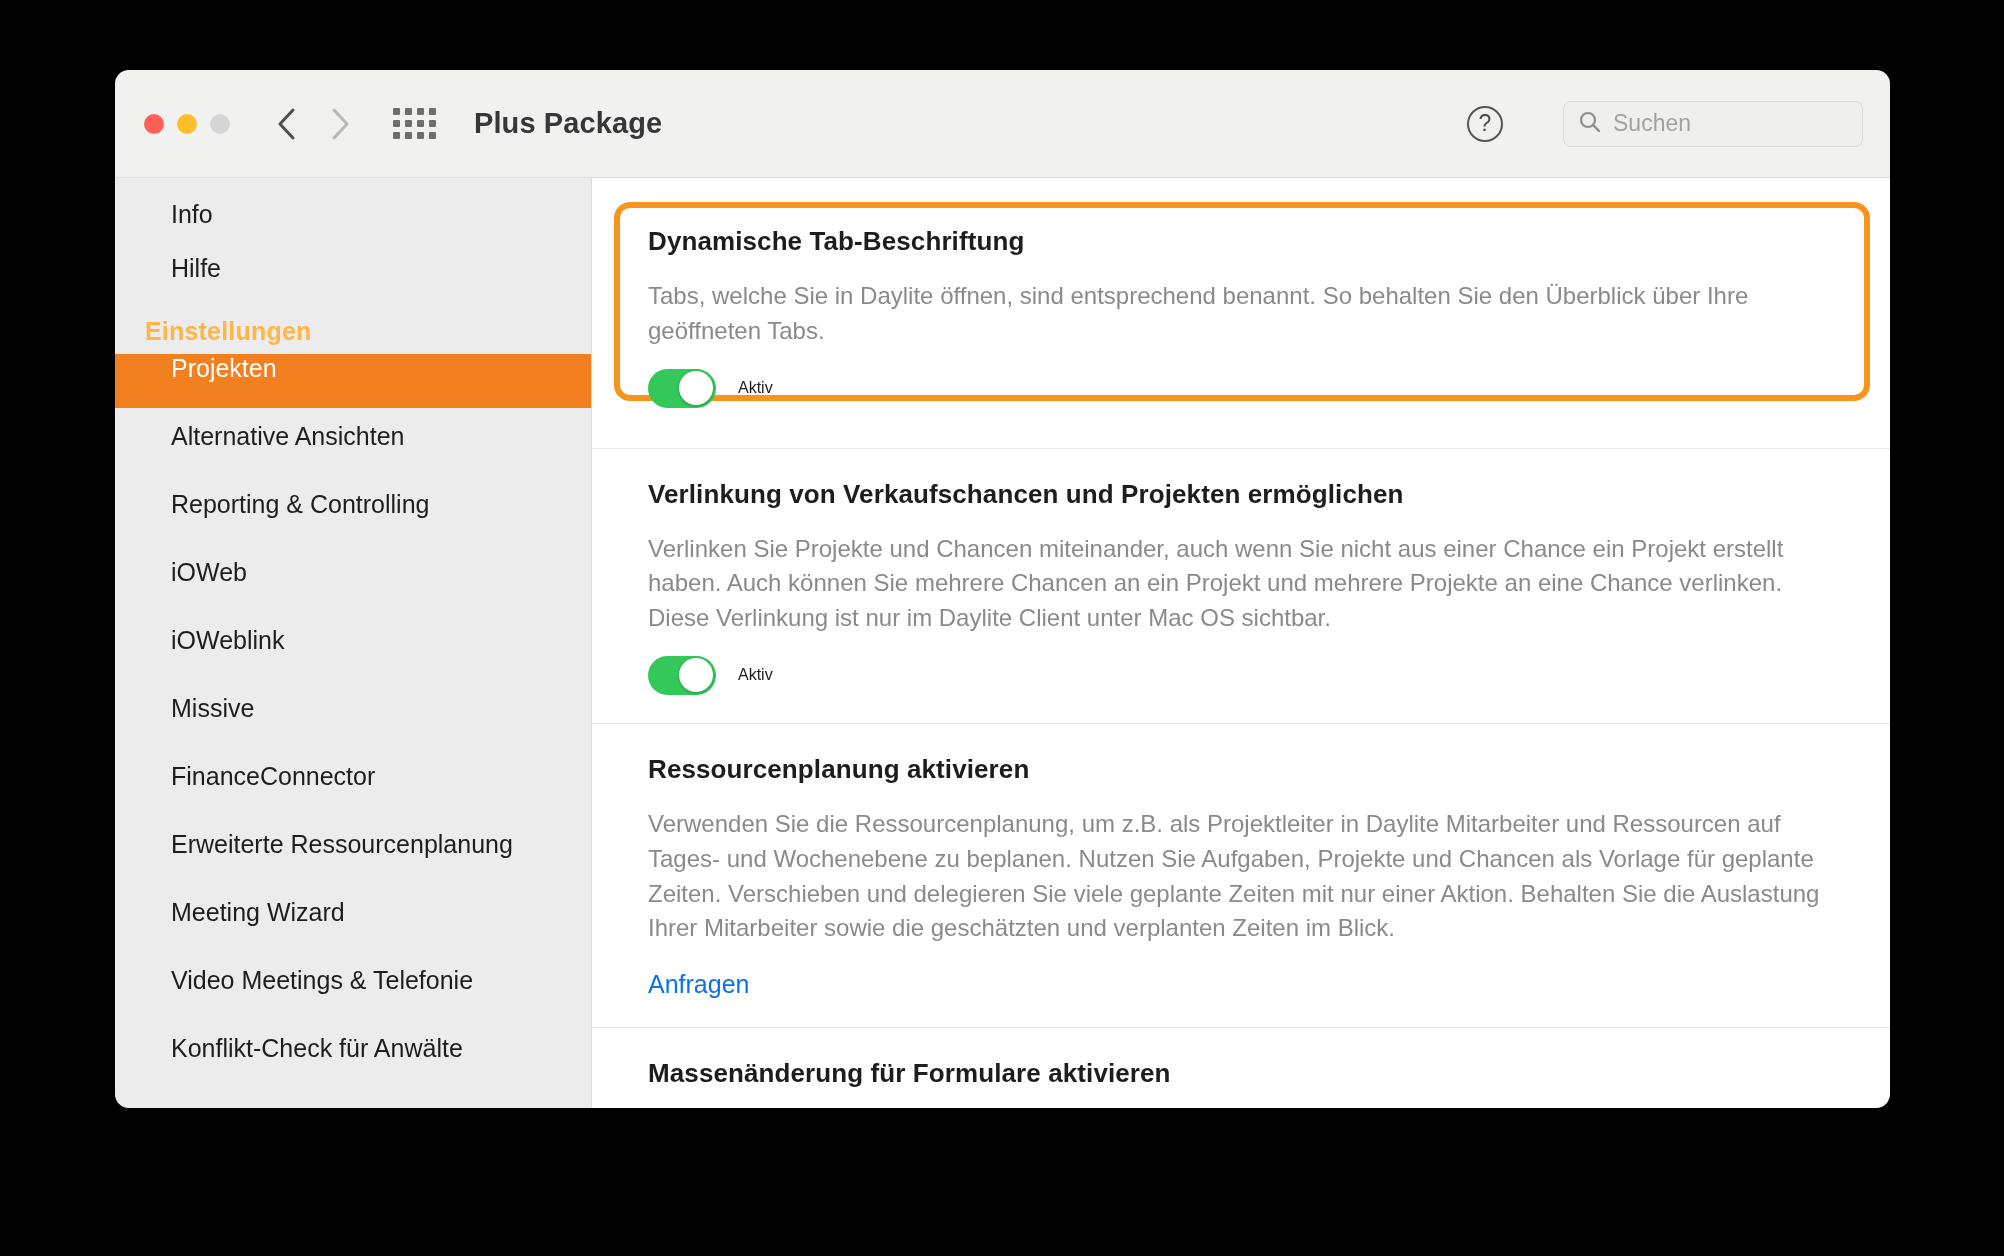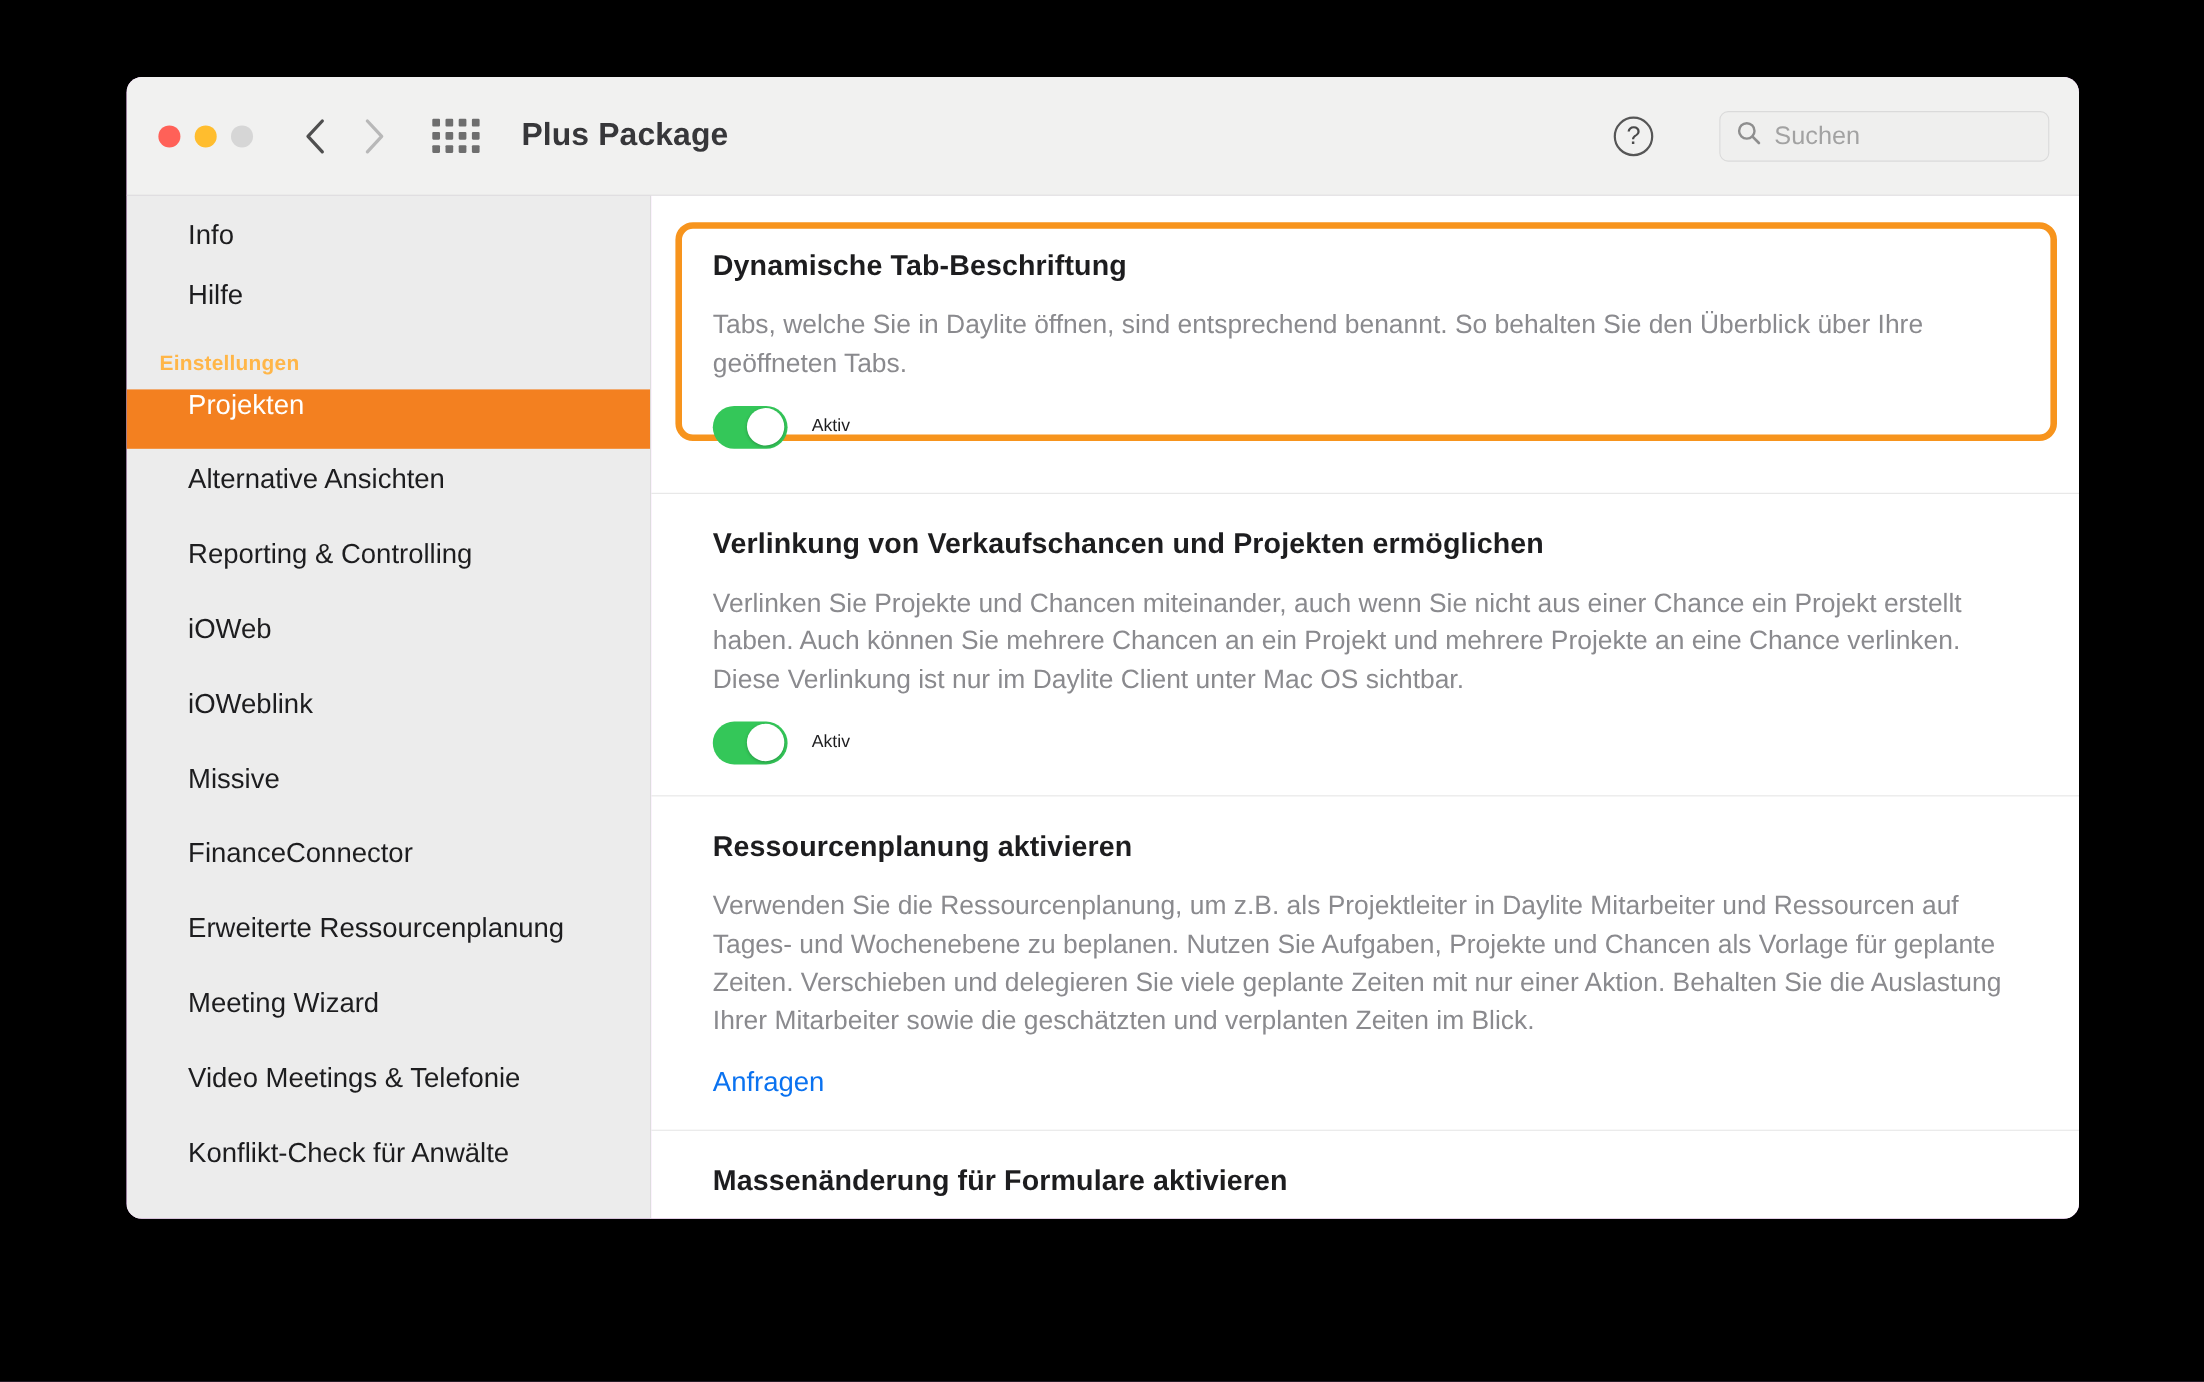--- a/index.html
+++ b/index.html
@@ -18,7 +18,7 @@
     top: 70px;
     width: 1775px;
     height: 1038px;
-    background: #f0abfc;
+    background: #7f1d1d;
     border-radius: 14px;
     overflow: hidden;
     box-shadow: 0 10px 40px rgba(0,0,0,0.35);

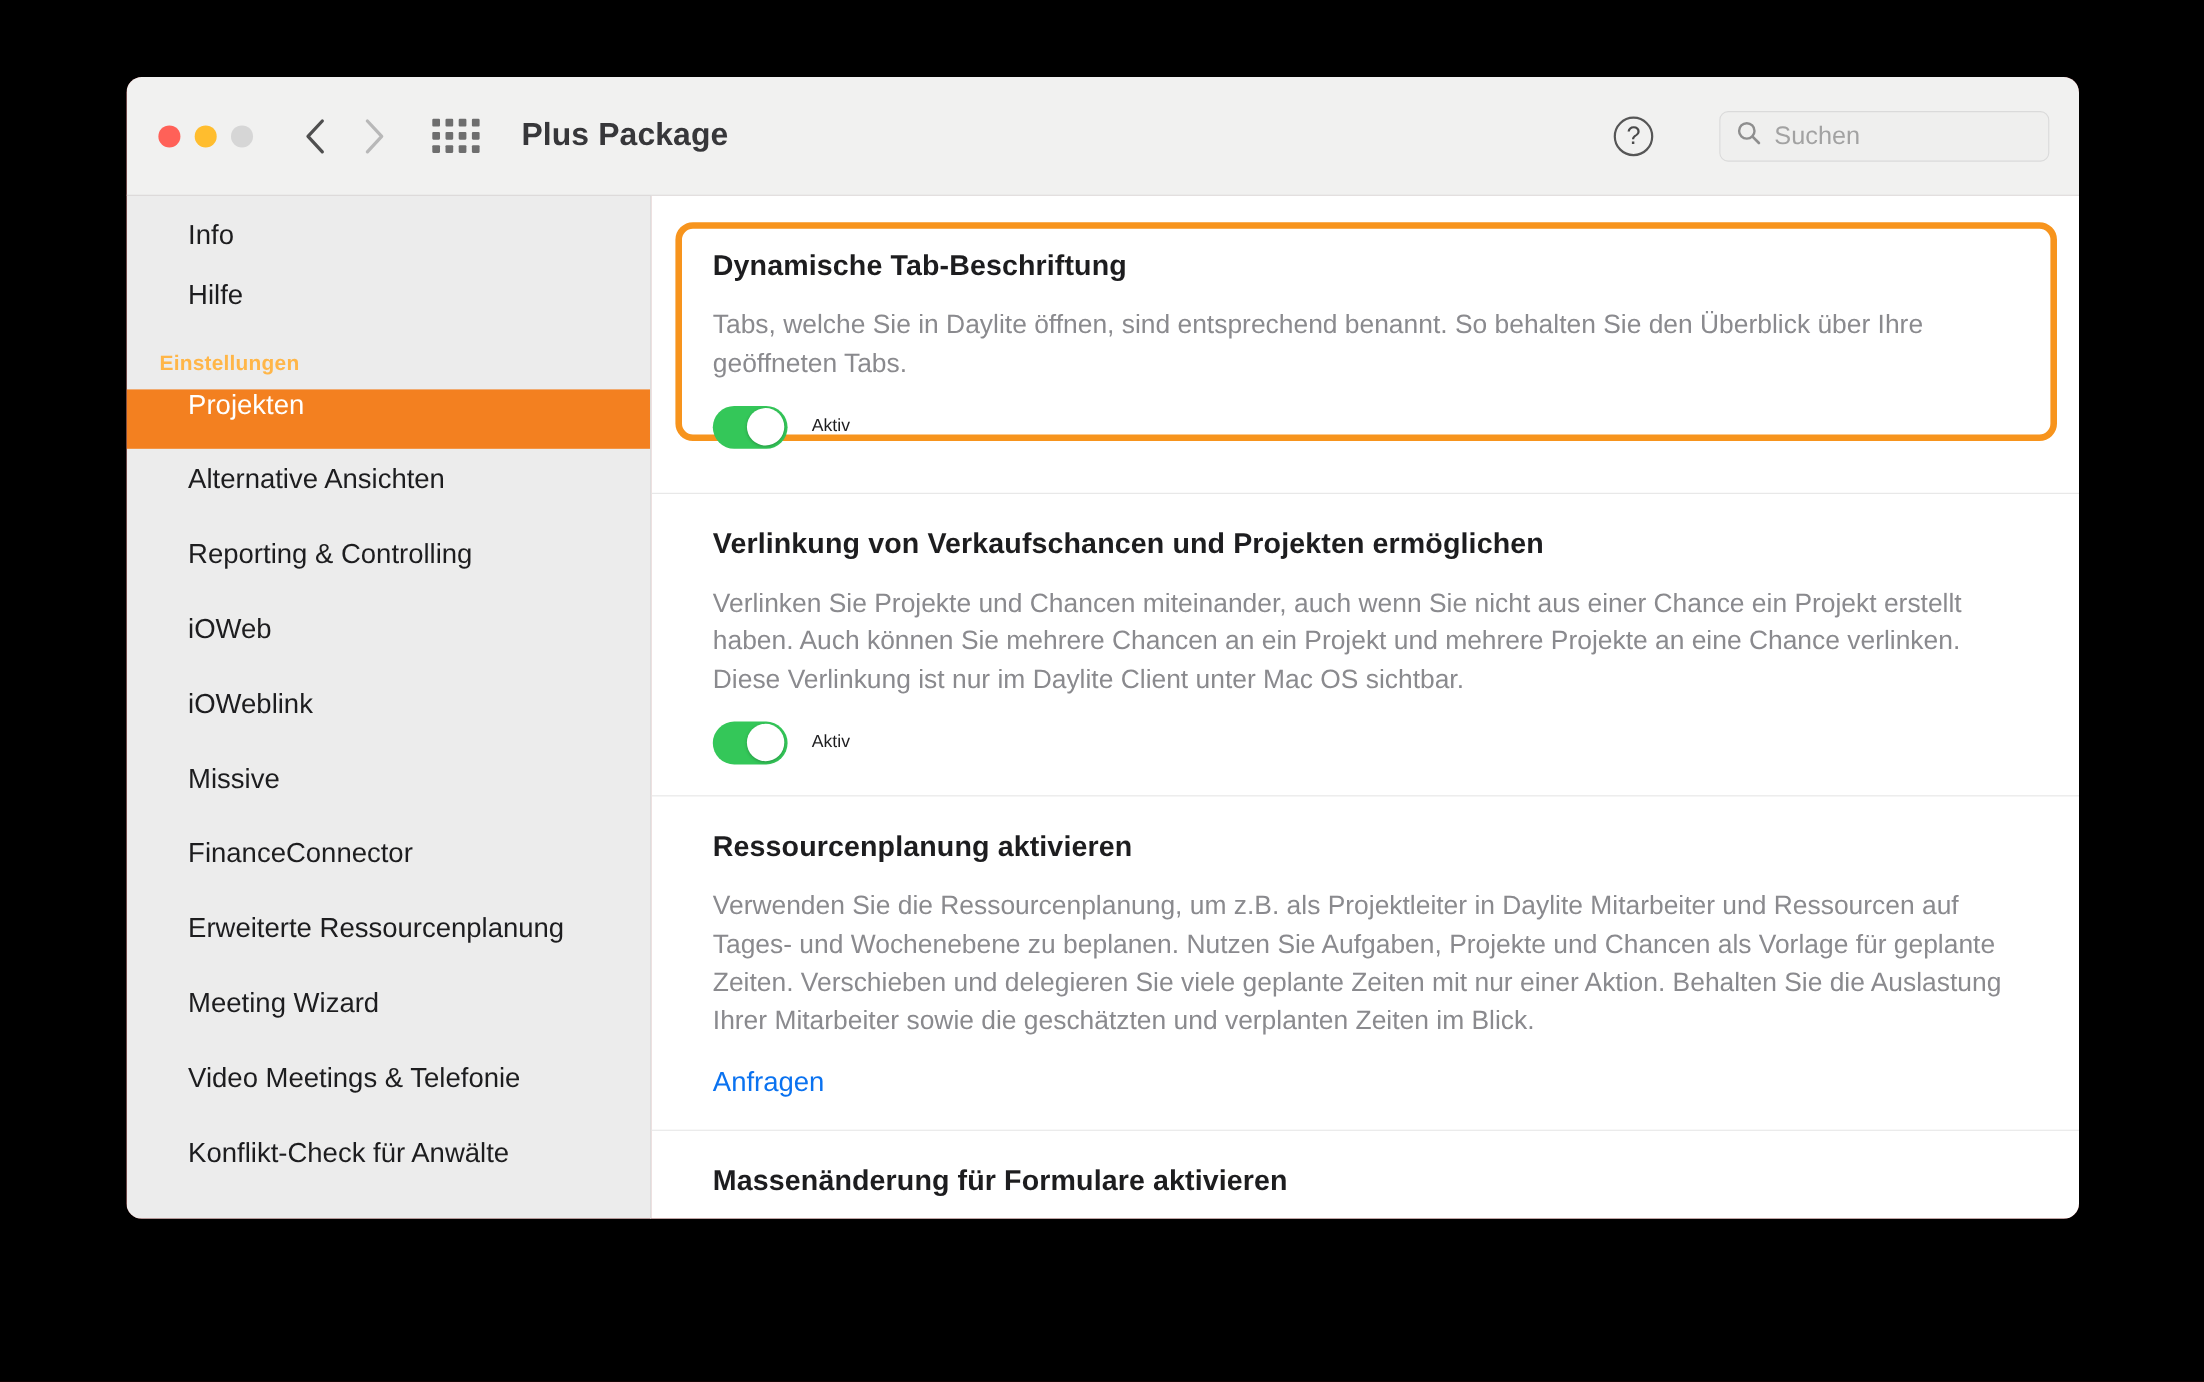--- a/index.html
+++ b/index.html
@@ -160,7 +160,7 @@
     display: flex;
     align-items: center;
     padding-left: 30px;
-    font-size: 19px;
+    font-size: 25px;
     font-weight: 700;
     color: #ffb648;
     letter-spacing: 0.2px;

